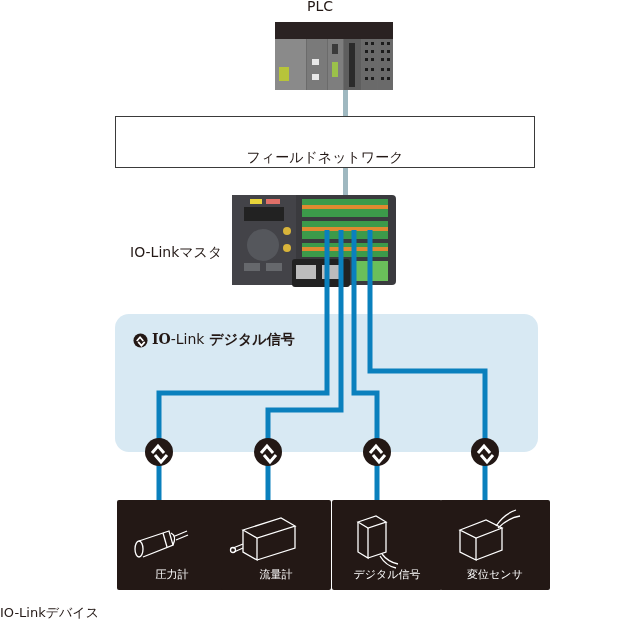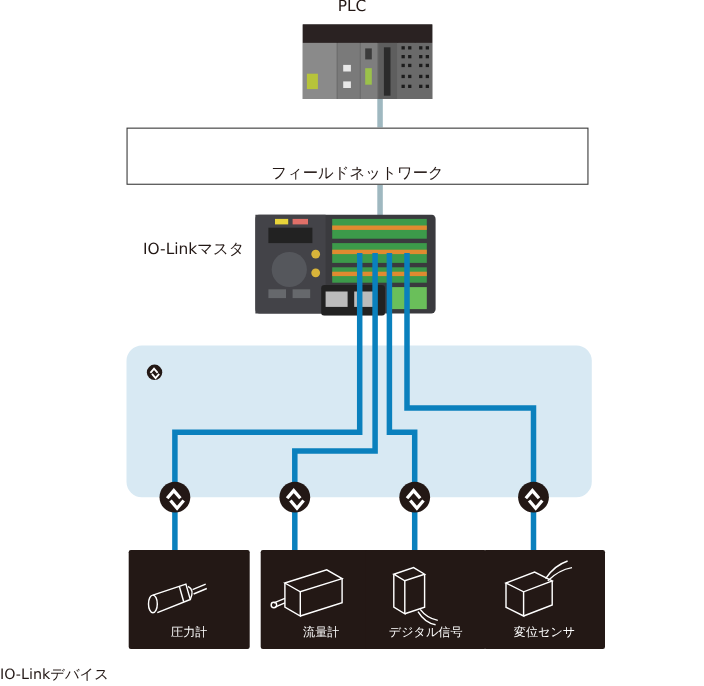--- a/index.html
+++ b/index.html
@@ -8,7 +8,7 @@
   .label{font-size:13px;color:#231815;white-space:nowrap;}
   #plc-label{left:0;width:640px;top:-2px;text-align:center;font-size:14px;}
   #network-box{left:115px;top:116px;width:420px;height:52px;border:1.5px solid #3a3a3a;box-sizing:border-box;background:#fff;display:flex;align-items:flex-end;justify-content:center;font-size:14px;}
-  #master-label{left:130px;top:218px;font-size:14px;}
+  #master-label{left:130px;top:244px;font-size:14px;}
   #signal-zone{left:115px;top:314px;width:423px;height:138px;background:#d8e9f3;border-radius:14px;}
   #signal-label{left:133px;top:331px;font-size:14px;display:flex;align-items:center;gap:4px;}
   #signal-label .io{font-weight:bold;font-family:"DejaVu Serif",serif;}

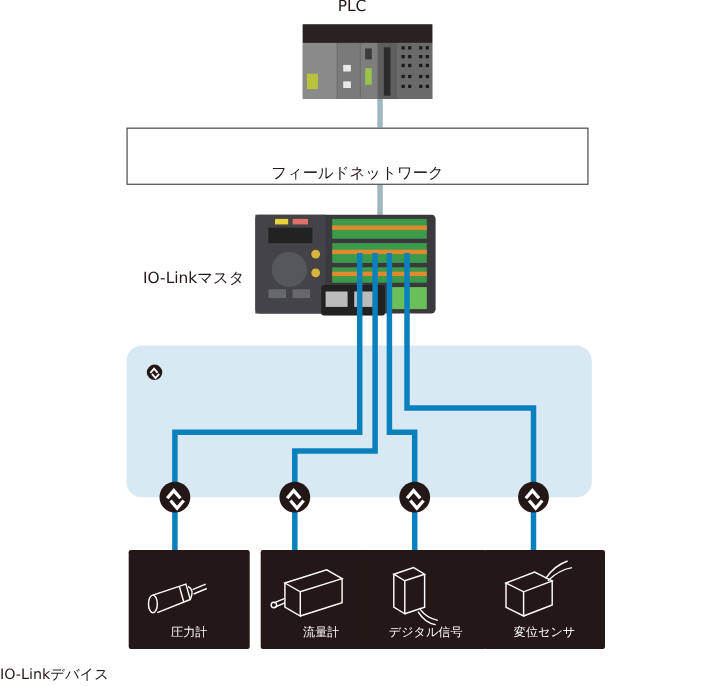--- a/index.html
+++ b/index.html
@@ -133,6 +133,7 @@
     <polyline points="-4,0.5 -0.5,-3.5 3,0.5" fill="none" stroke="#fff" stroke-width="1.8"></polyline>
     <polyline points="-2.5,1.5 1,5.5 4.5,1.5" fill="none" stroke="#fff" stroke-width="1.8"></polyline>
   </svg>
+  <span><span class="io">IO</span><span>-Link</span><span style="font-weight:bold"> デジタル信号</span></span>
 </div>
 
 <div class="abs dev" style="left:117px">

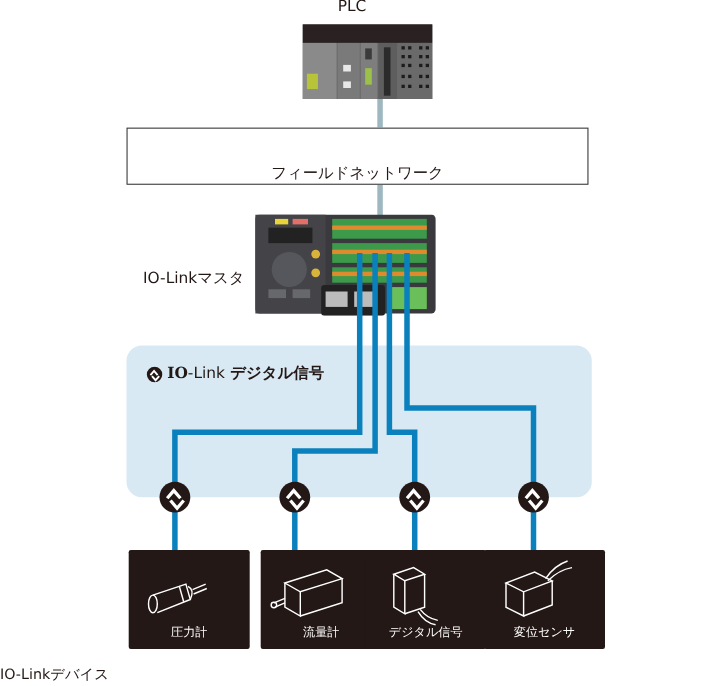--- a/index.html
+++ b/index.html
@@ -149,7 +149,7 @@
   </svg>
   <span class="dev-label">圧力計</span>
 </div>
-<div class="abs dev" style="left:237px">
+<div class="abs dev" style="left:221px">
   <svg width="90" height="90">
     <g fill="none" stroke="#fff" stroke-width="1.3">
       <path d="M22,30 L60,18 L74,26 L36,38 Z"></path>

